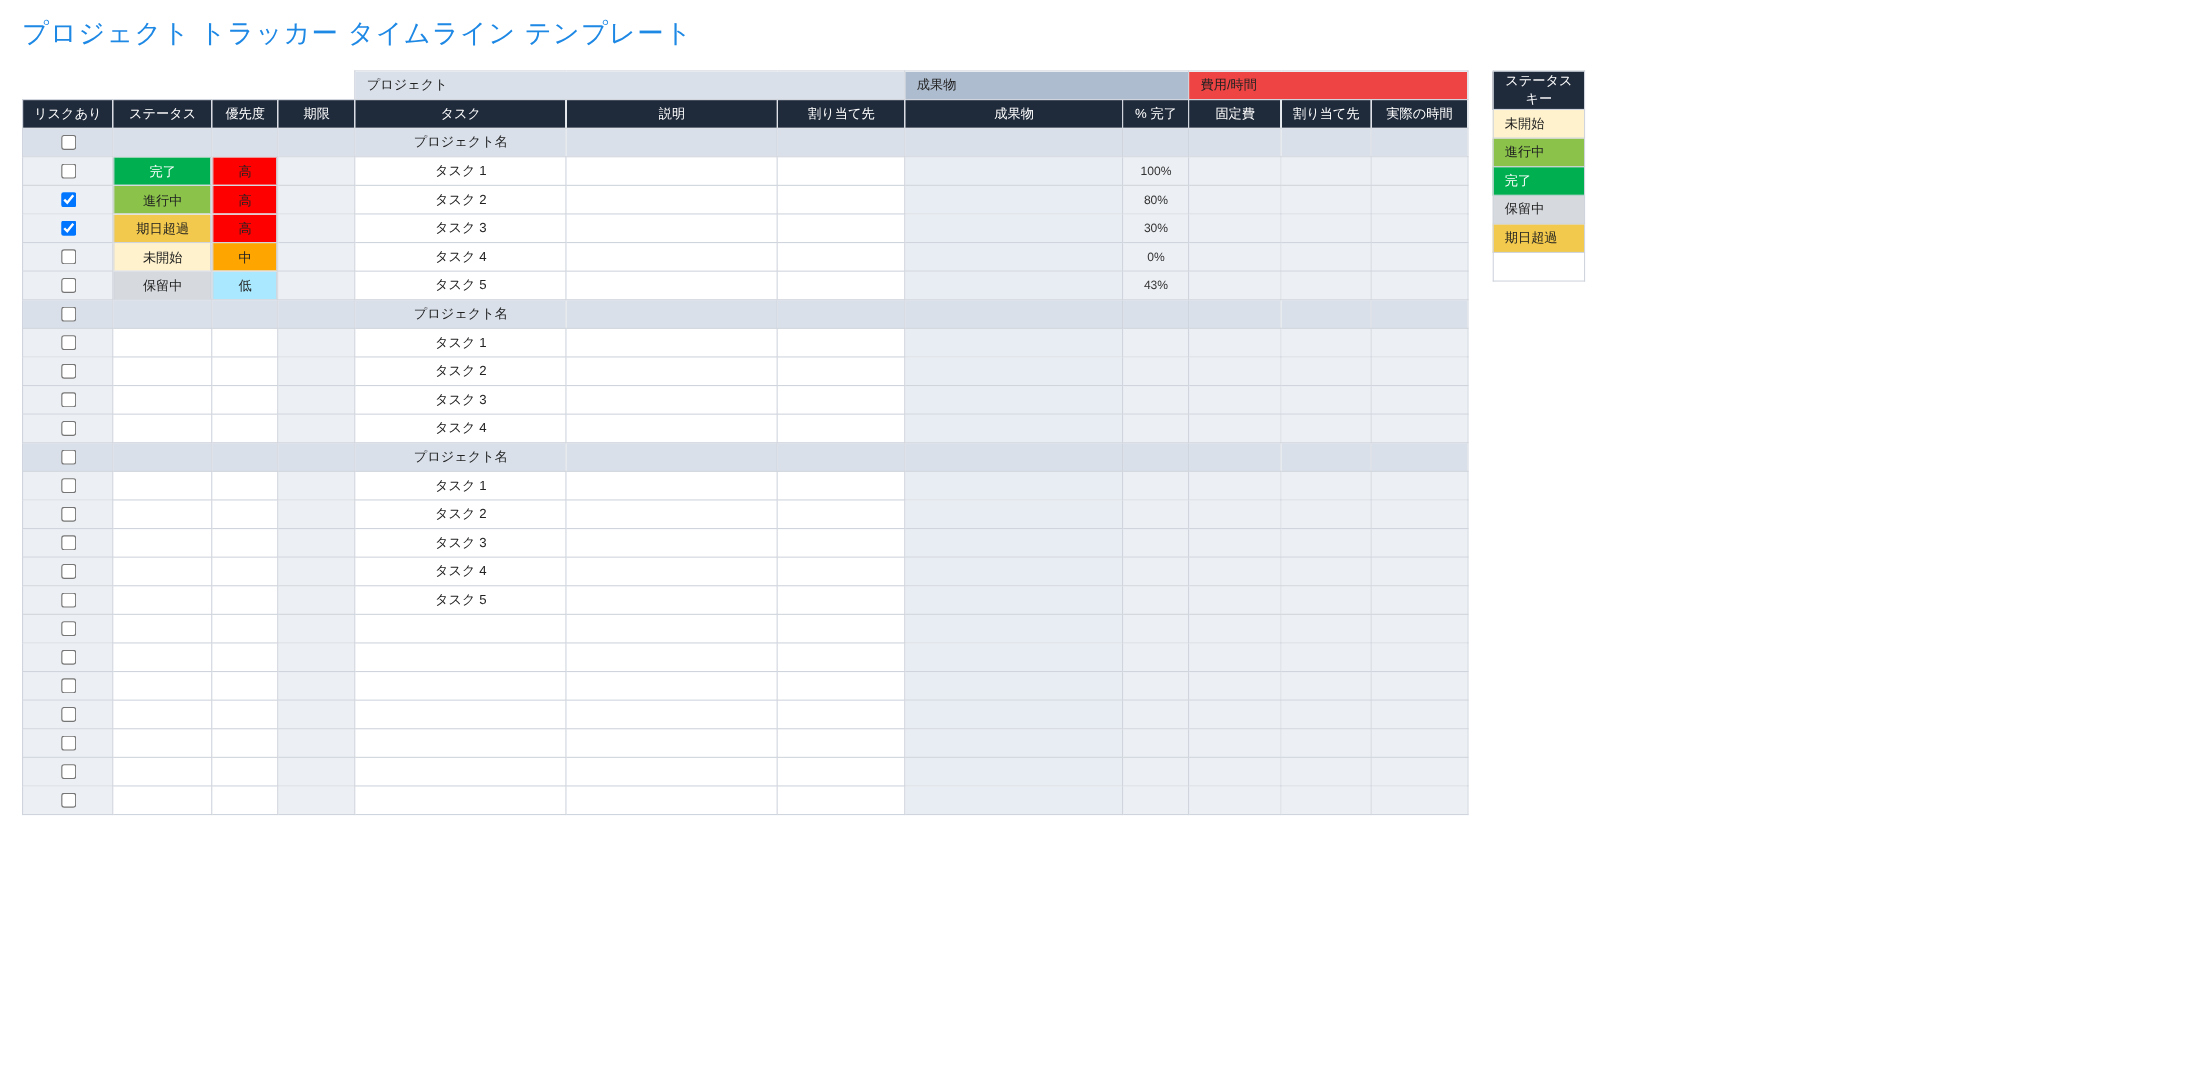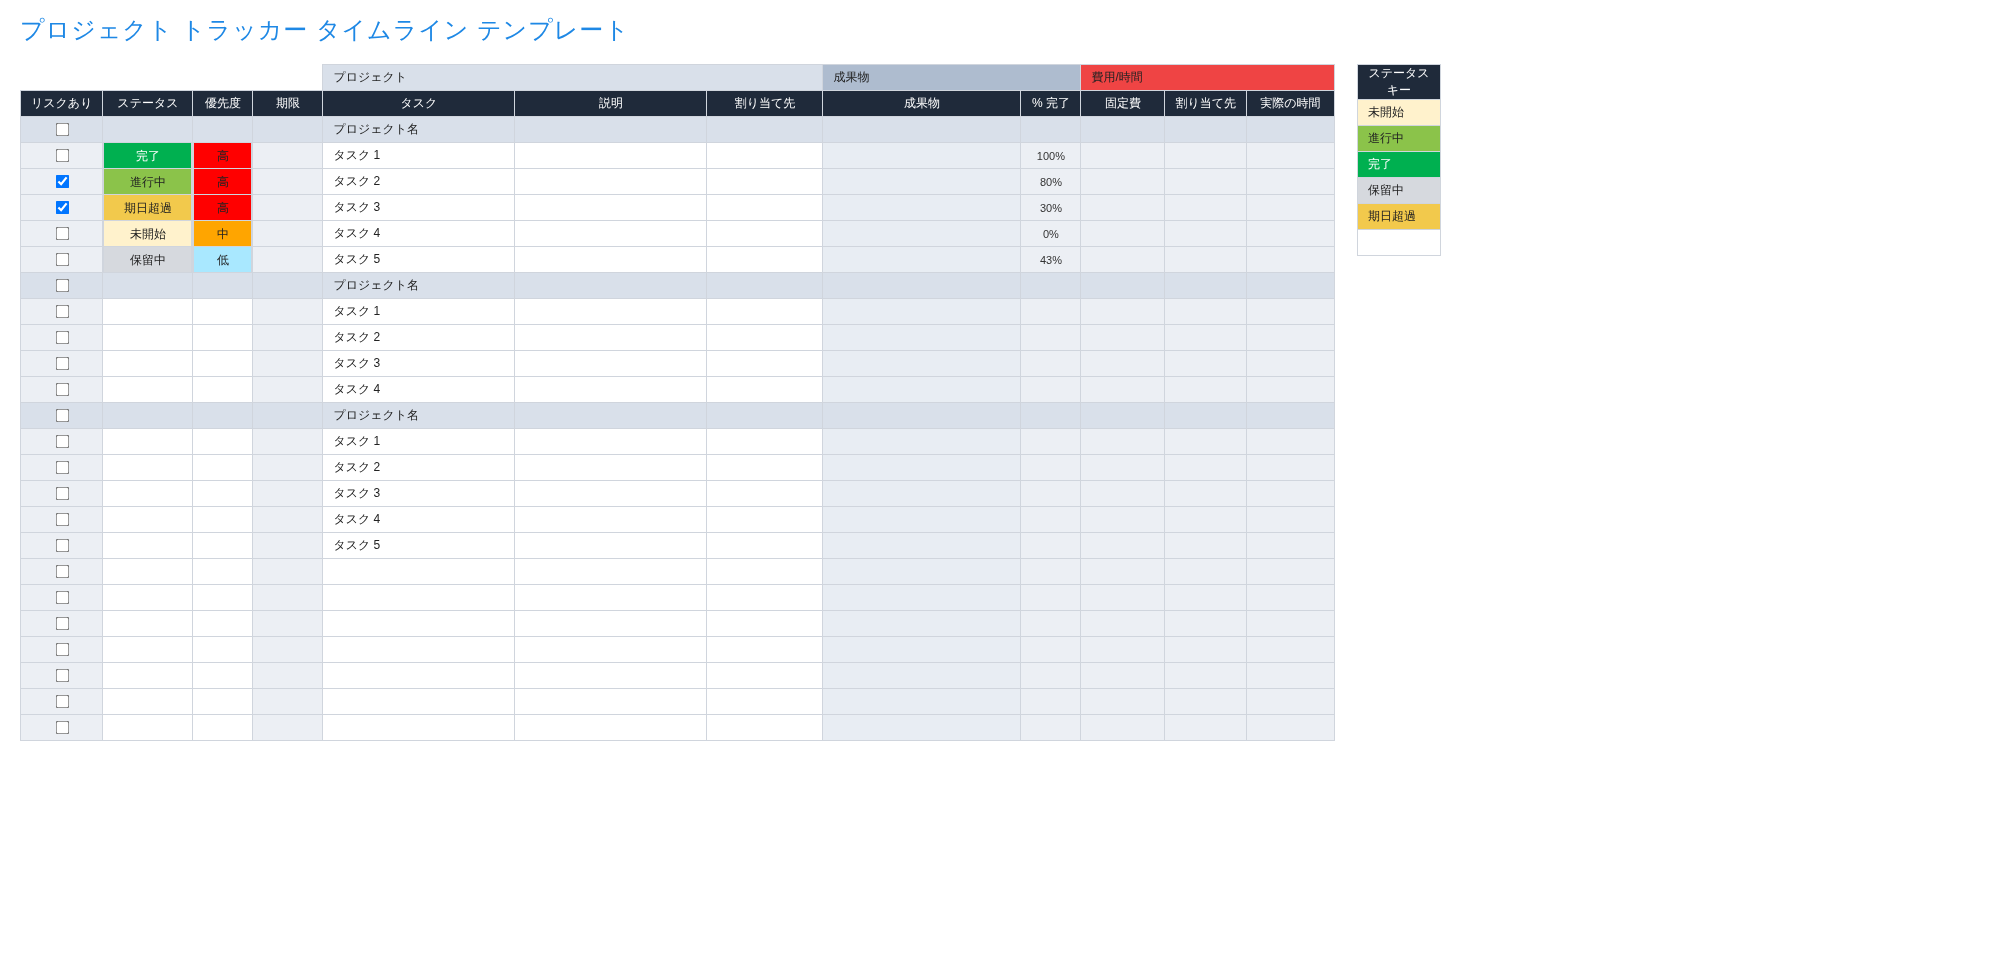--- a/index.html
+++ b/index.html
@@ -35,7 +35,7 @@
   .tracker .c-status { width: 90px; }
   .tracker .c-prio   { width: 60px; }
   .tracker .c-due    { width: 70px; }
-  .tracker .c-task   { width: 192px; }
+  .tracker .c-task   { width: 192px; text-align: center; }
   .tracker .c-desc   { width: 192px; }
   .tracker .c-assign { width: 116px; }
   .tracker .c-deliv  { width: 198px; }

